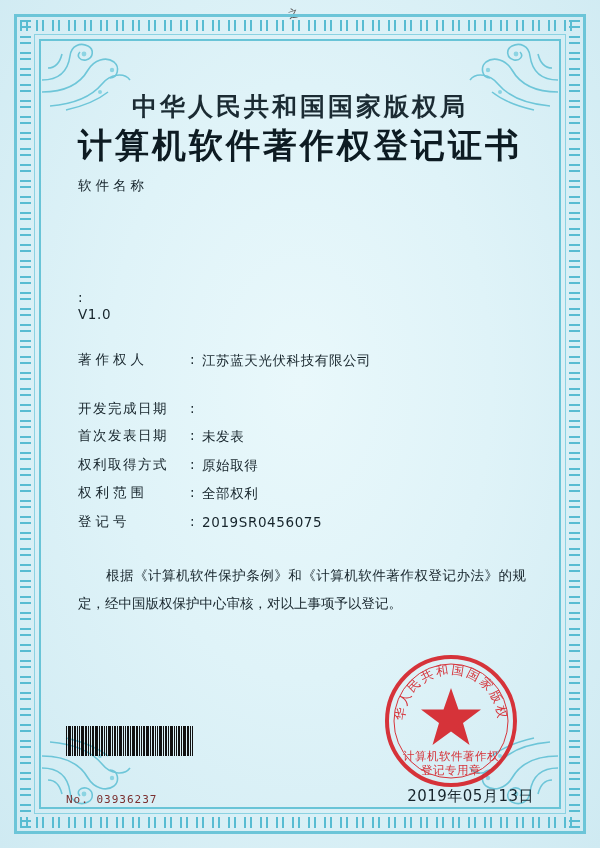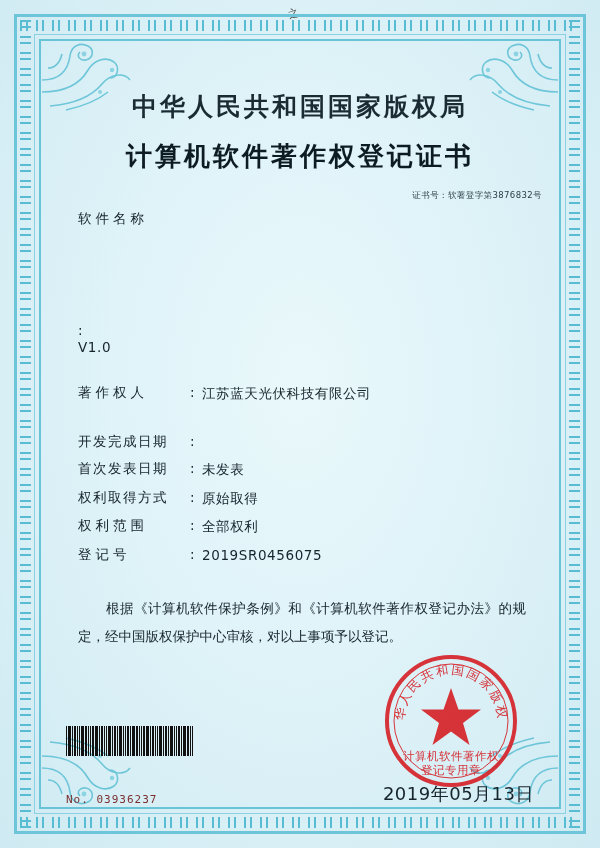--- a/index.html
+++ b/index.html
@@ -94,11 +94,11 @@
   }
   .title-sub {
     font-family: "DejaVu Serif", serif;
-    font-size: 26px;
+    font-size: 34px;
     font-weight: bold;
     color: #0d1b22;
     letter-spacing: 3px;
-    margin-top: 16px;
+    margin-top: 0;
   }
 
   .cert-no {

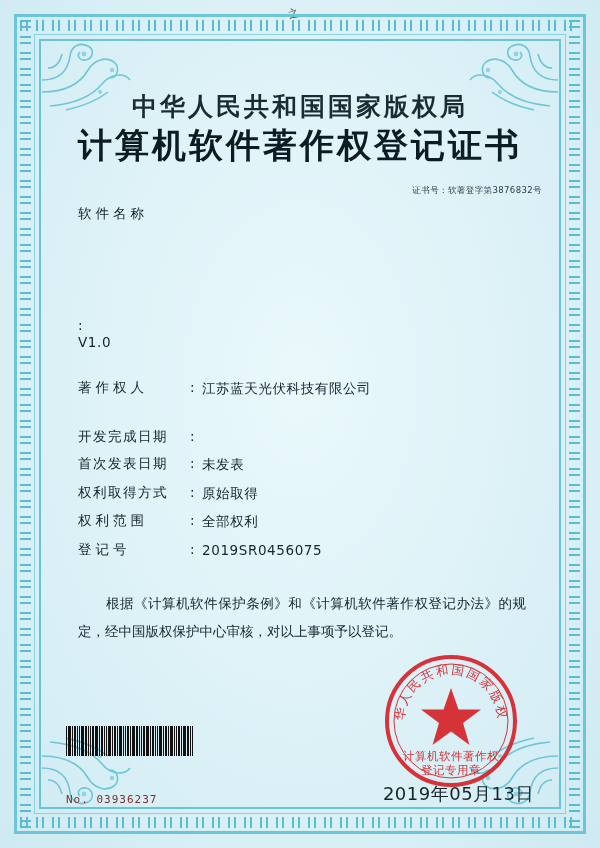--- a/index.html
+++ b/index.html
@@ -300,9 +300,6 @@
       <div class="title-sub">计算机软件著作权登记证书</div>
     </div>
 
-    <div class="cert-no">
-      <span>证书号：</span><span>软著登字第3876832号</span>
-    </div>
 
     <div class="fields">
 

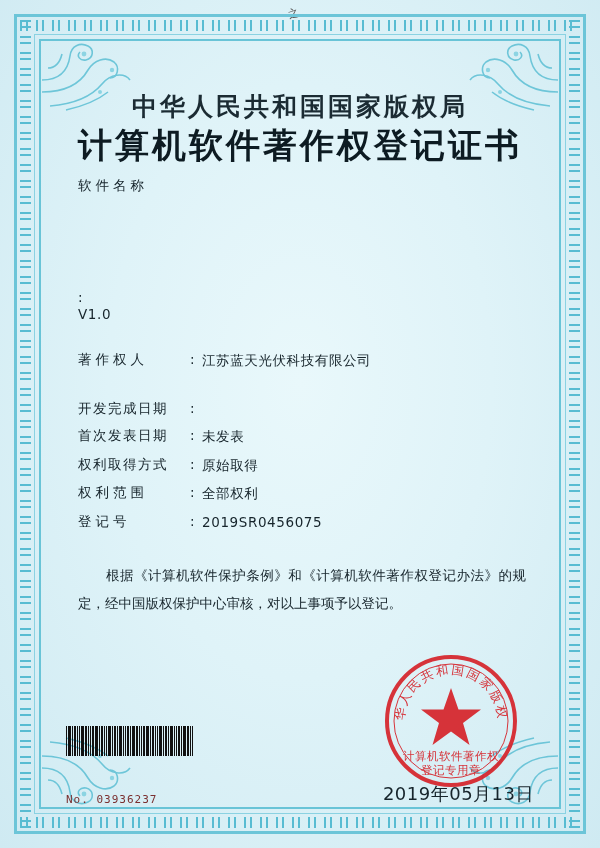--- a/index.html
+++ b/index.html
@@ -191,7 +191,7 @@
     position: absolute;
     right: 66px;
     bottom: 42px;
-    font-size: 18px;
+    font-size: 15px;
     color: #16242b;
     letter-spacing: 0.5px;
   }

